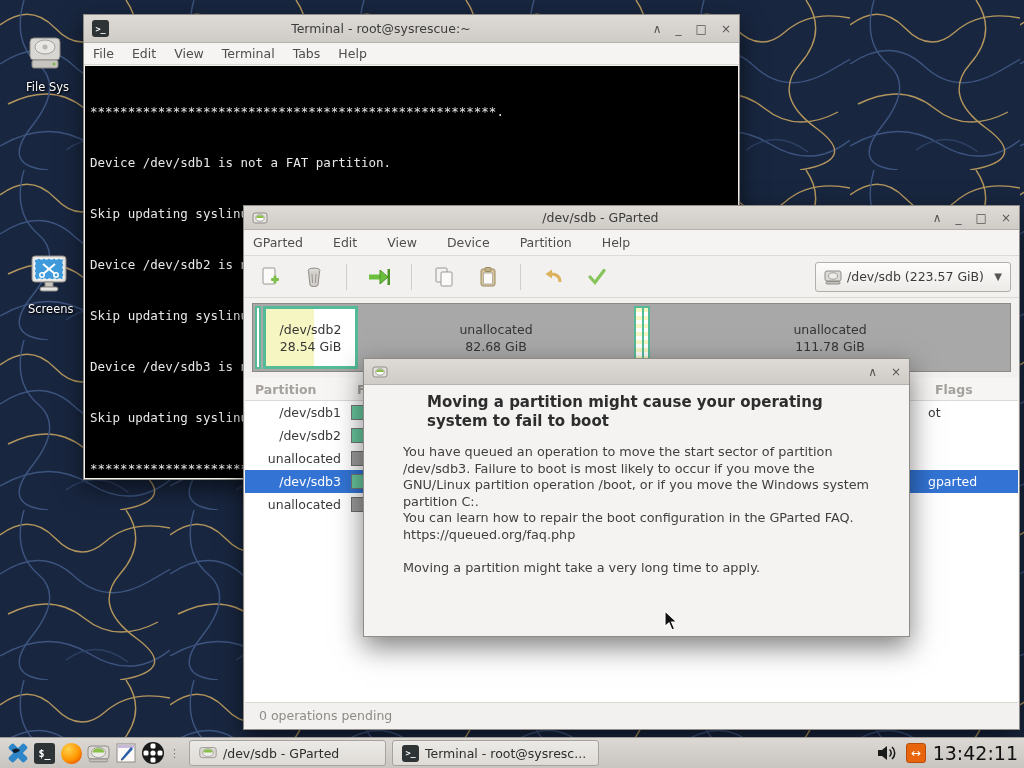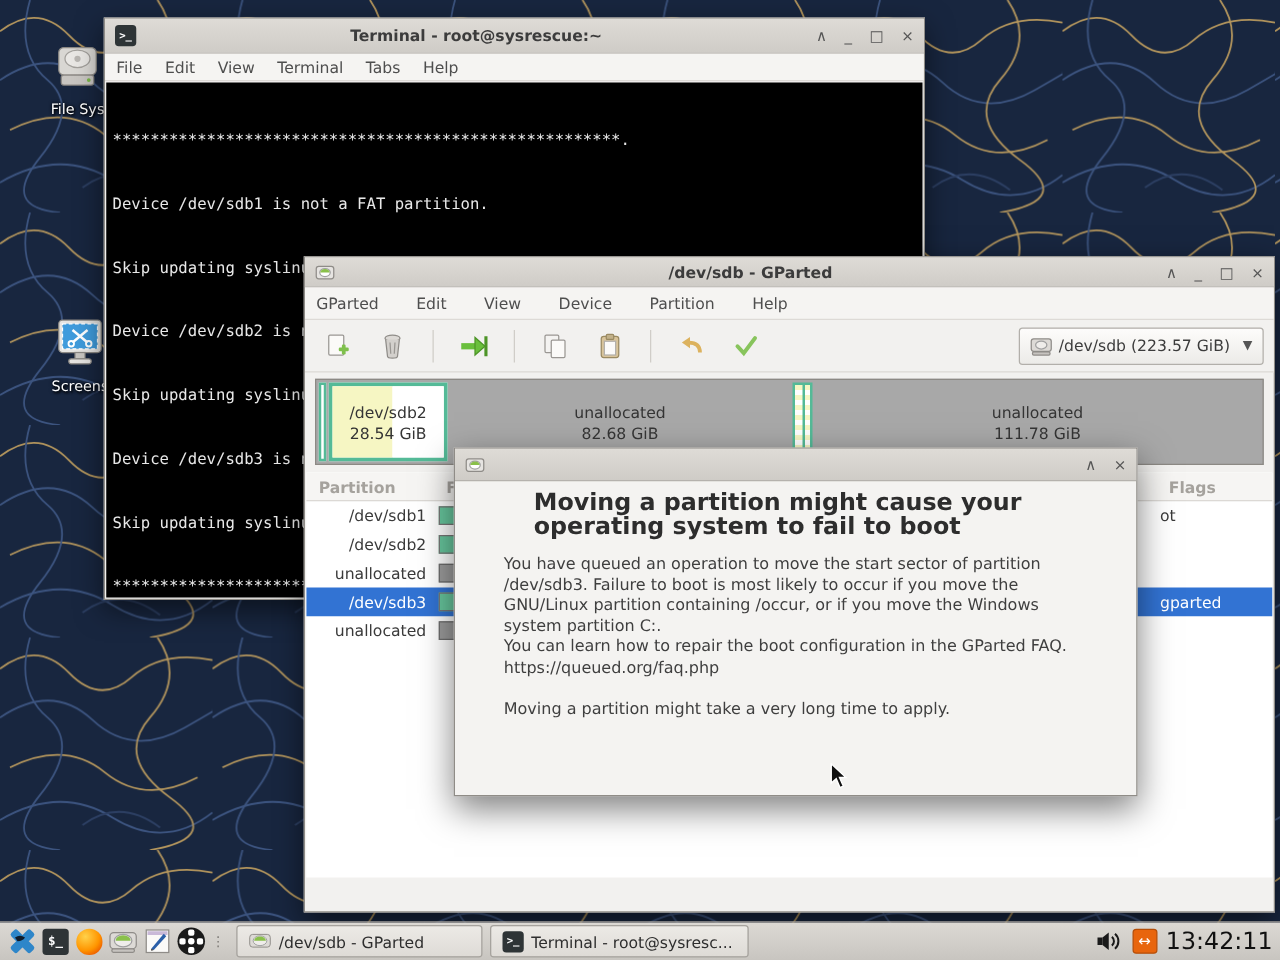--- a/index.html
+++ b/index.html
@@ -17,7 +17,7 @@
             box-shadow:0 8px 22px rgba(0,0,0,.55); }
   .titlebar { height:28px; background:linear-gradient(#dedbd6,#cfccc7);
               border-bottom:1px solid #b5b2ad; display:flex; align-items:center; padding:0 8px; }
-  .titlebar .title { flex:1; text-align:center; font-size:12.5px; font-weight:bold; color:#3c3c3c;
+  .titlebar .title { flex:1; text-align:center; font-size:12.5px; font-weight:normal; color:#3c3c3c;
                      white-space:nowrap; overflow:hidden; }
   .winbtns { display:flex; gap:14px; color:#555; font-size:12px; }
   .winbtns span { cursor:default; line-height:12px; }

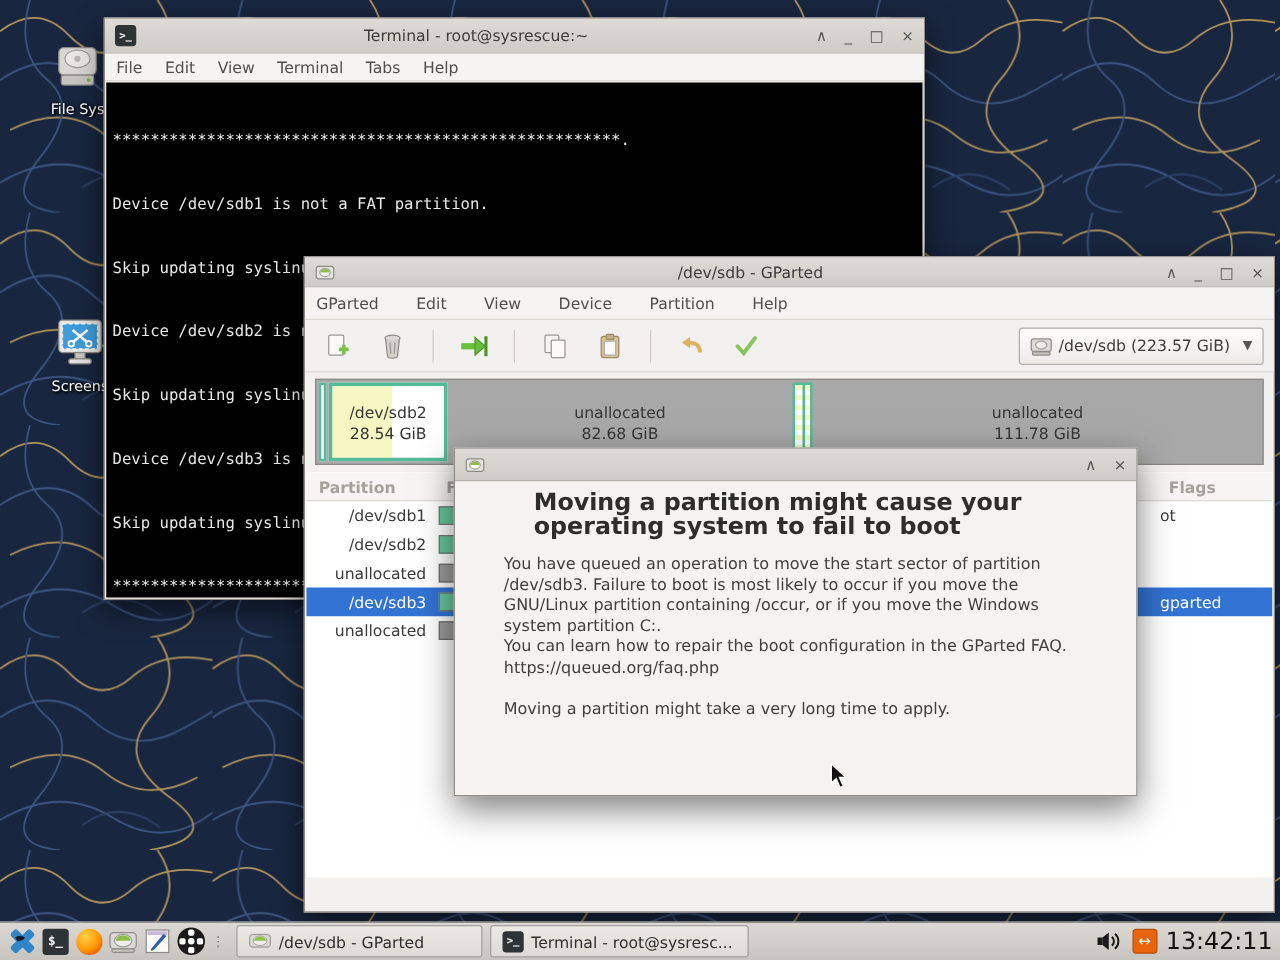--- a/index.html
+++ b/index.html
@@ -9,7 +9,7 @@
 
   
   .desktop-bg { position:absolute; inset:0; z-index:0; }
-  .desk-icon { position:absolute; z-index:1; text-align:center; width:72px; }
+  .desk-icon { position:absolute; z-index:1; width:72px; }
   .desk-icon .lbl { color:#fff; font-size:11.5px; text-shadow:1px 1px 2px #000, 0 0 3px #000; margin-top:4px; }
 
   

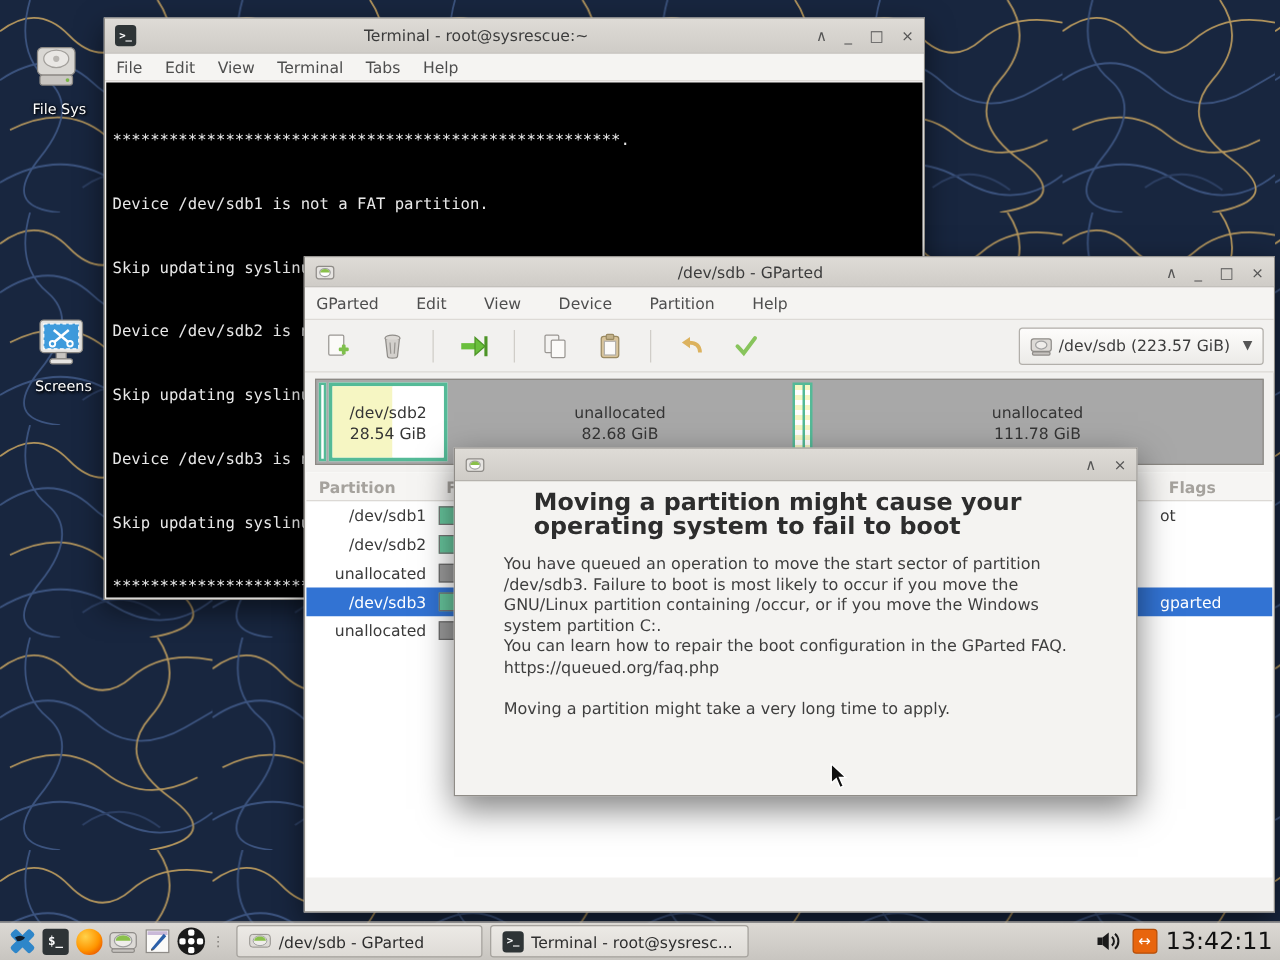--- a/index.html
+++ b/index.html
@@ -70,7 +70,7 @@
   #dialog { left:363px; top:358px; width:547px; height:279px; z-index:4; background:#f4f3f1;
             box-shadow:0 10px 26px rgba(0,0,0,.5); }
   #dialog .titlebar { height:26px; }
-  .dlg-title { margin:8px 0 0 63px; max-width:410px; font-size:19px; font-weight:bold;
+  .dlg-title { margin:8px 0 0 63px; max-width:410px; font-size:15px; font-weight:bold;
                color:#2d2d2d; line-height:19px; }
   .dlg-body { margin:13px 28px 0 39px; font-size:12.8px; color:#3f3f3f; line-height:16.5px; }
   .dlg-body .para2 { margin-top:0; }

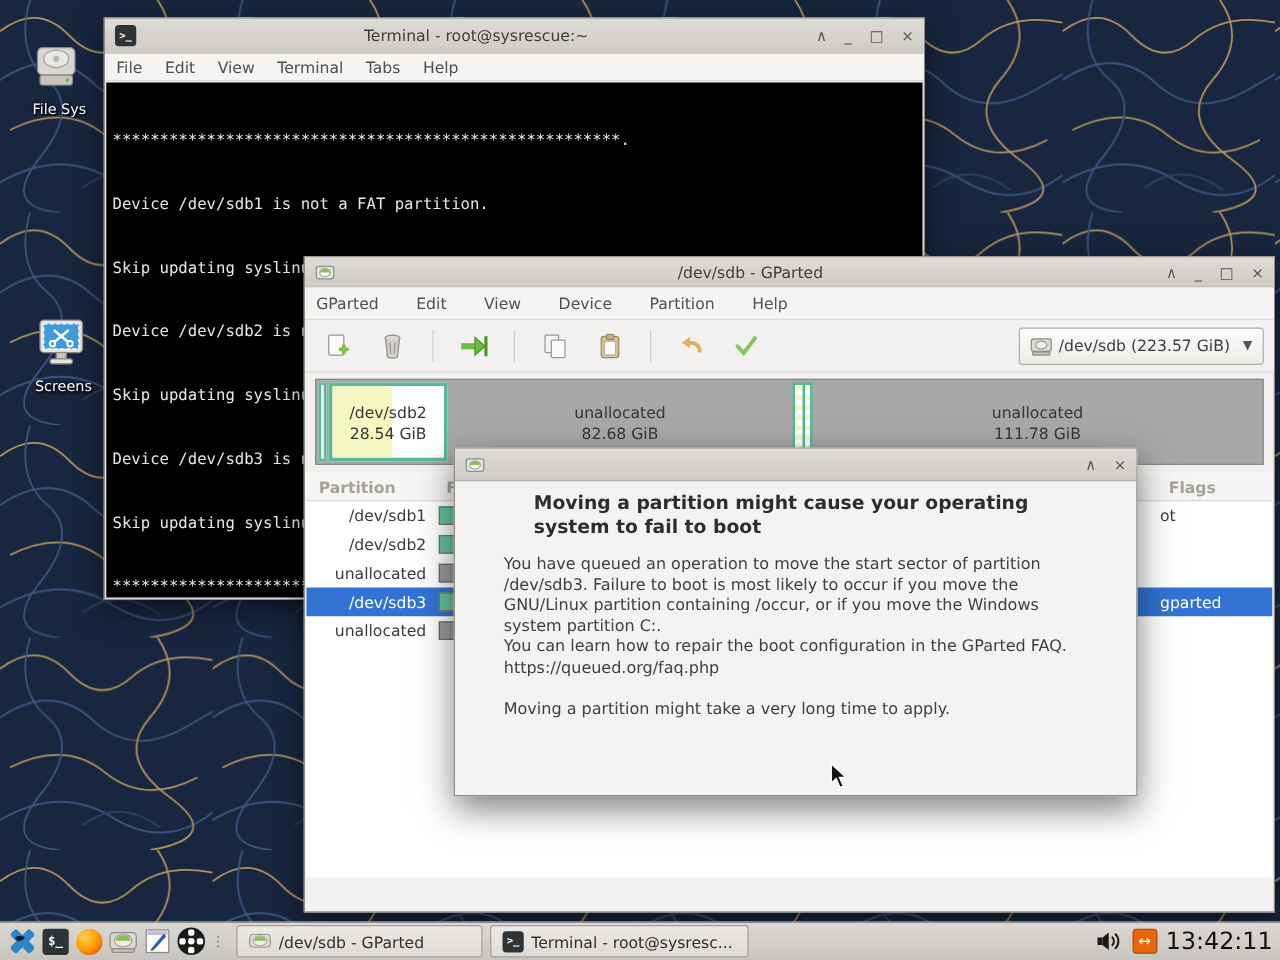--- a/index.html
+++ b/index.html
@@ -358,7 +358,7 @@
     </div>
     <div class="dlg-title">Moving a partition might cause your operating system to fail to boot</div>
     <div class="dlg-body">
-      <div>You have queued an operation to move the start sector of partition /dev/sdb3.  Failure to boot is most likely to occur if you move the GNU/Linux partition containing /occur, or if you move the Windows system partition C:.</div>
+      <div>You have queued an operation to move the start sector of partition /dev/sdb3.  Failure to boot is most likely to occur if you move the GNU/Linux partition operation /boot, or if you move the Windows system partition C:.</div>
       <div class="para2">You can learn how to repair the boot configuration in the GParted FAQ.</div>
       <div>https://queued.org/faq.php</div>
       <div class="gap"></div>

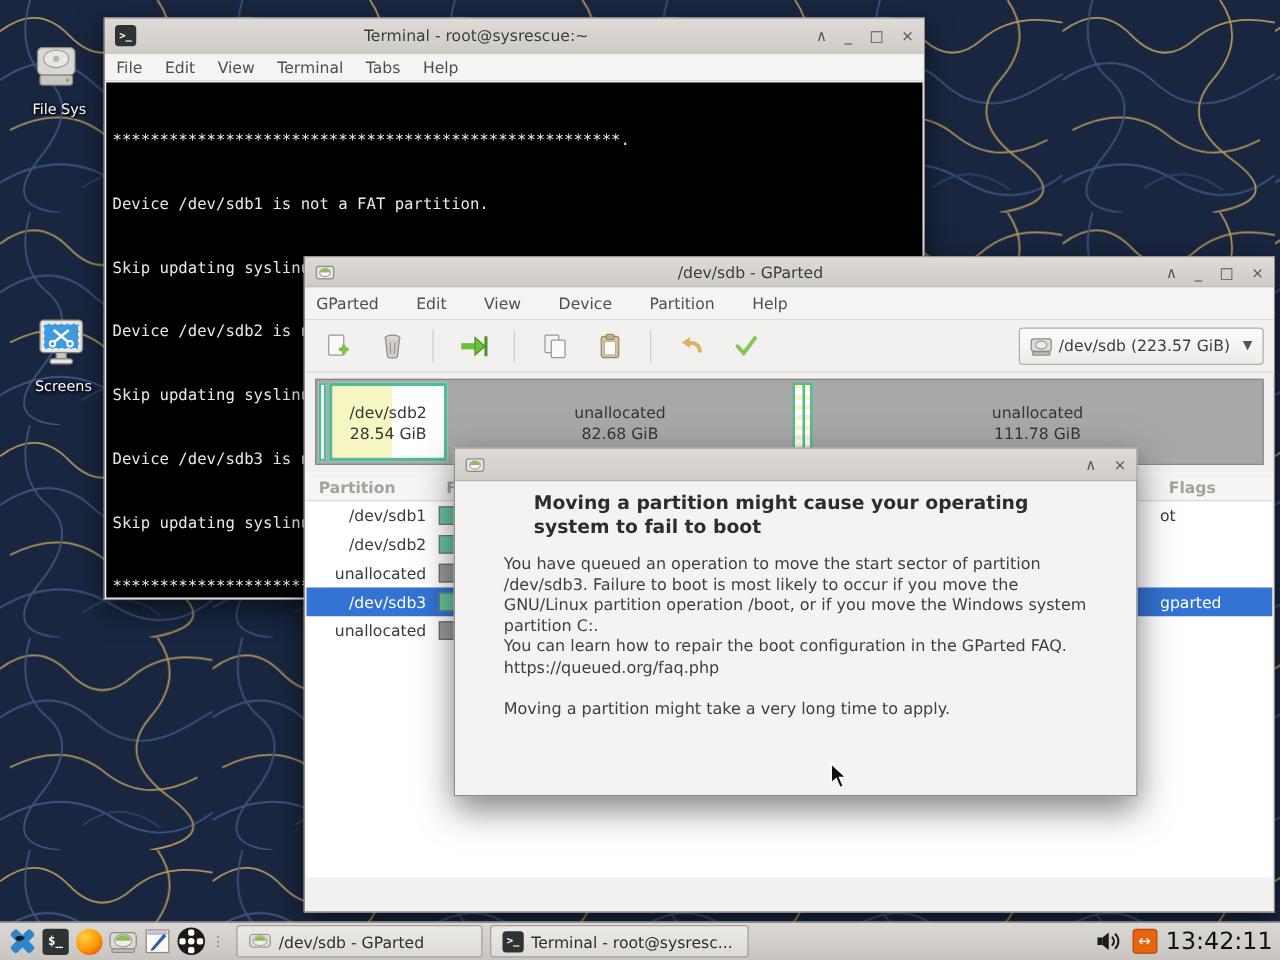--- a/index.html
+++ b/index.html
@@ -341,6 +341,9 @@
       </div>
     </div>
 
+    <div class="statusbar">
+      <span>0 operations pending</span>
+    </div>
   </div>
 
   <div class="window" id="dialog">

